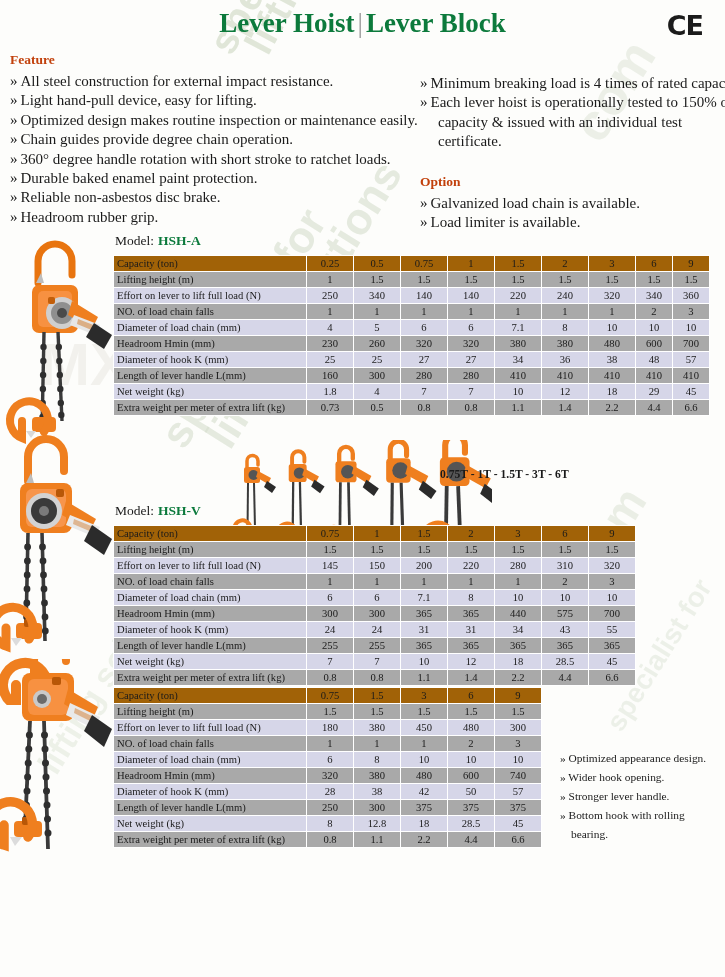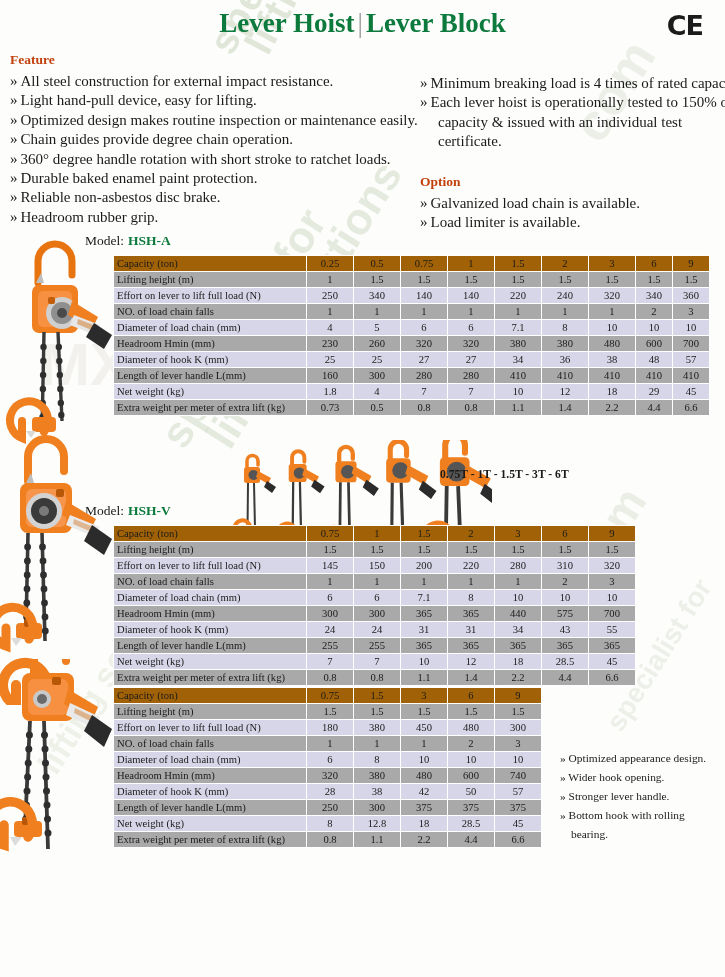--- a/index.html
+++ b/index.html
@@ -75,7 +75,7 @@
   
   .block { position: relative; }
   .model-label {
-    font-size: 13.5px; padding-left: 85px; margin-bottom: 6px;
+    font-size: 13.5px; padding-left: 115px; margin-bottom: 6px;
     font-family: "Liberation Serif", serif;
   }
   .model-label .m-name { color: #0c7a3c; font-weight: bold; padding-left: 4px; }

